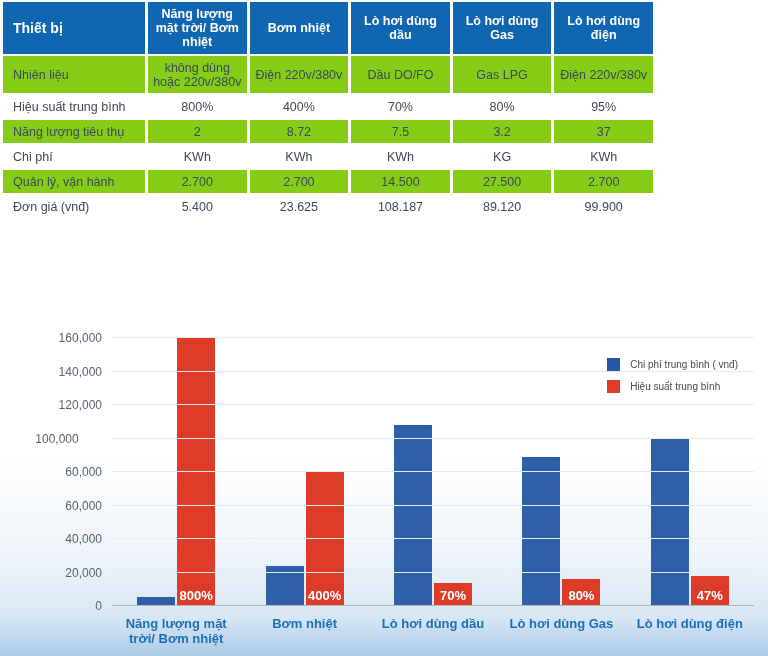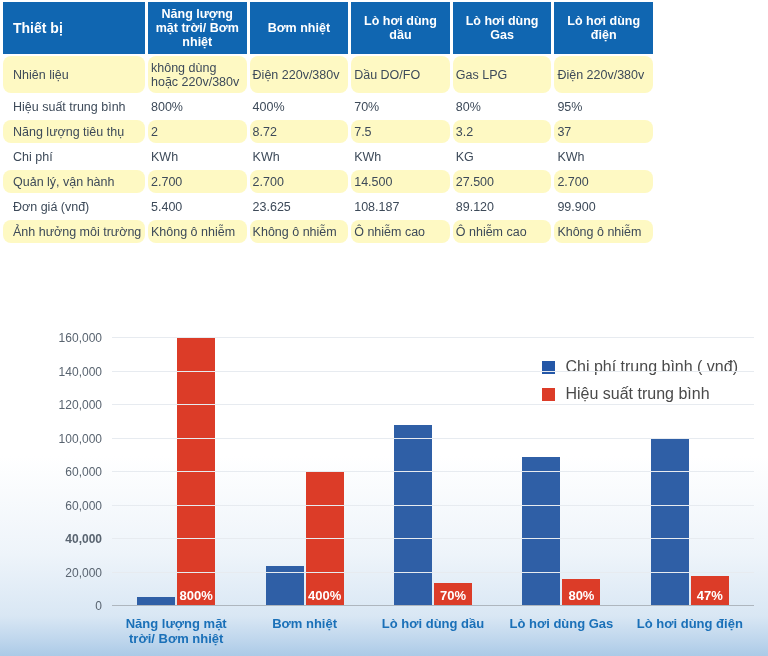--- a/index.html
+++ b/index.html
@@ -16,7 +16,7 @@
   .cmp-table td { color:#3d4a59; padding:4.5px 3px;
                   line-height:14px; vertical-align:middle; }
   .cmp-table td.lbl { text-align:left; padding-left:10px; }
-  .cmp-table tr.striped td { background:#fef9c3;border-radius:8px; }
+  .cmp-table tr.striped td { background:#84cc16; }
   .cmp-table tr.plain  td { background:#ffffff; }
 
   

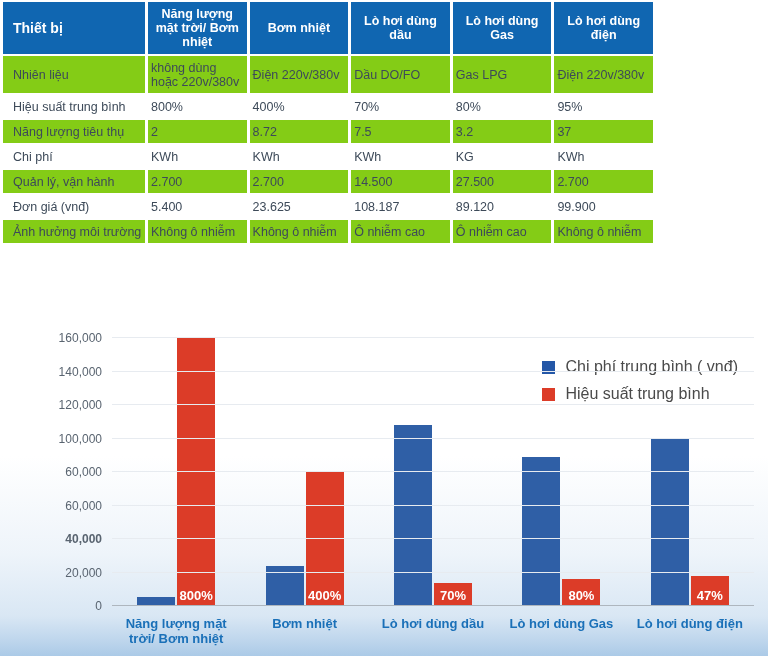--- a/index.html
+++ b/index.html
@@ -13,7 +13,7 @@
                   text-align:center; padding:5px 4px; line-height:14px;
                   vertical-align:middle; }
   .cmp-table th.lbl { text-align:left; padding-left:10px; font-size:14px; }
-  .cmp-table td { color:#3d4a59; padding:4.5px 3px;
+  .cmp-table td { text-align:center; color:#3d4a59; padding:4.5px 3px;
                   line-height:14px; vertical-align:middle; }
   .cmp-table td.lbl { text-align:left; padding-left:10px; }
   .cmp-table tr.striped td { background:#84cc16; }

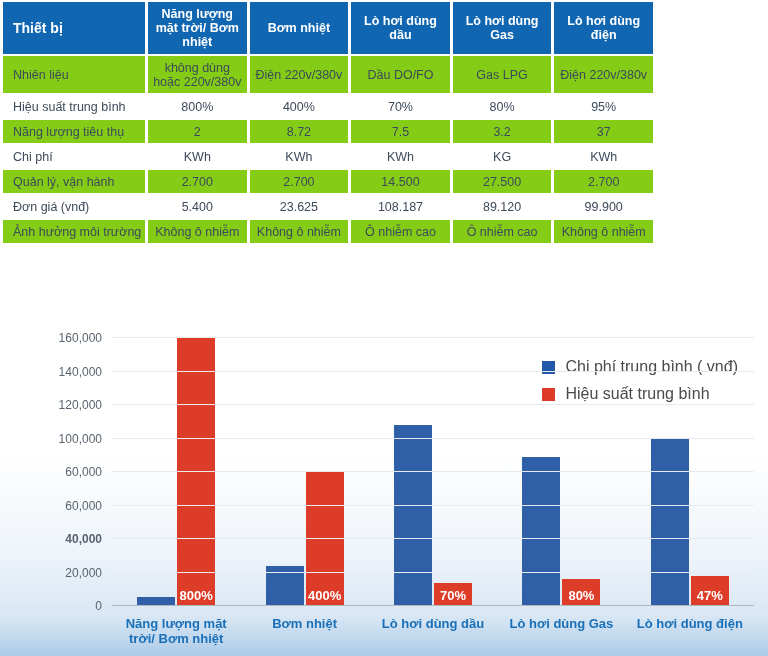--- a/index.html
+++ b/index.html
@@ -119,14 +119,6 @@
         <td>89.120</td>
         <td>99.900</td>
       </tr>
-      <tr class="striped">
-        <td class="lbl">Ảnh hưởng môi trường</td>
-        <td>Không ô nhiễm</td>
-        <td>Không ô nhiễm</td>
-        <td>Ô nhiễm cao</td>
-        <td>Ô nhiễm cao</td>
-        <td>Không ô nhiễm</td>
-      </tr>
     </tbody>
 </table>
 

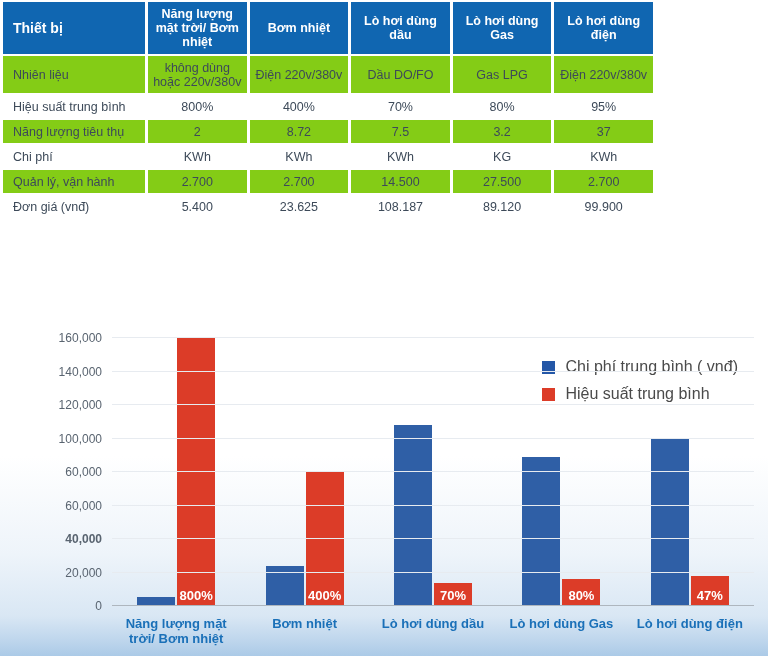--- a/index.html
+++ b/index.html
@@ -46,7 +46,7 @@
   .swatch { width:13px; height:13px; margin-right:10px; flex:0 0 auto; }
   .swatch.blue { background:#2457a7; }
   .swatch.red  { background:#dc3c28; }
-  .legend-text { font-size:16px; color:#4a4a4a; }
+  .legend-text { font-size:10px; color:#4a4a4a; }
 </style>
 </head>
 <body>

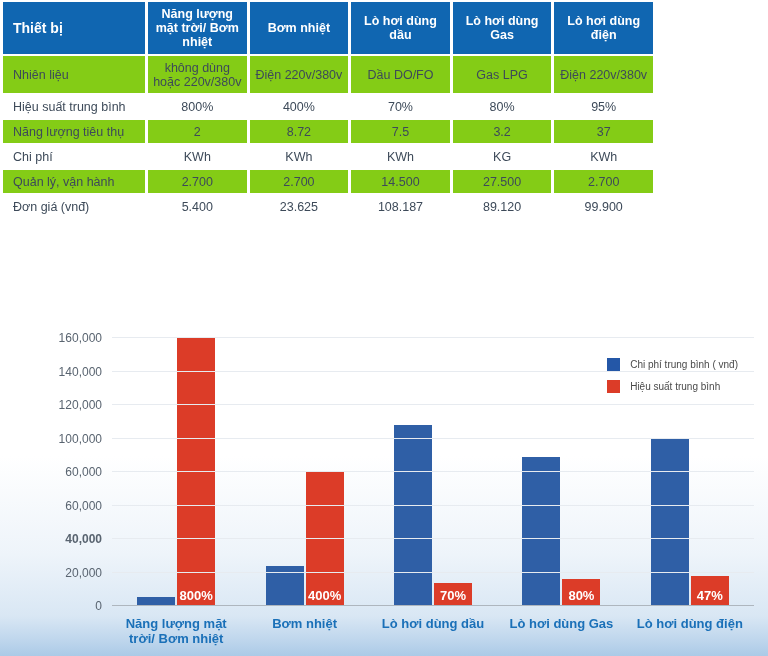--- a/index.html
+++ b/index.html
@@ -177,7 +177,7 @@
       <div class="grid" style="bottom: 50%;"></div>
       <div class="ylab" style="bottom: calc(50%); right: calc(100% + 10px); width: 90px;">60,000</div>
       <div class="grid" style="bottom: 62.5%;"></div>
-      <div class="ylab" style="bottom: calc(62.5%); right: calc(100% + 10px); width: 90px;">100,000</div>
+      <div class="ylab" style="bottom: calc(62.5%); right: calc(100% + 10px); width: 90px; text-align: center;">100,000</div>
       <div class="grid" style="bottom: 75%;"></div>
       <div class="ylab" style="bottom: calc(75%); right: calc(100% + 10px); width: 90px;">120,000</div>
       <div class="grid" style="bottom: 87.5%;"></div>

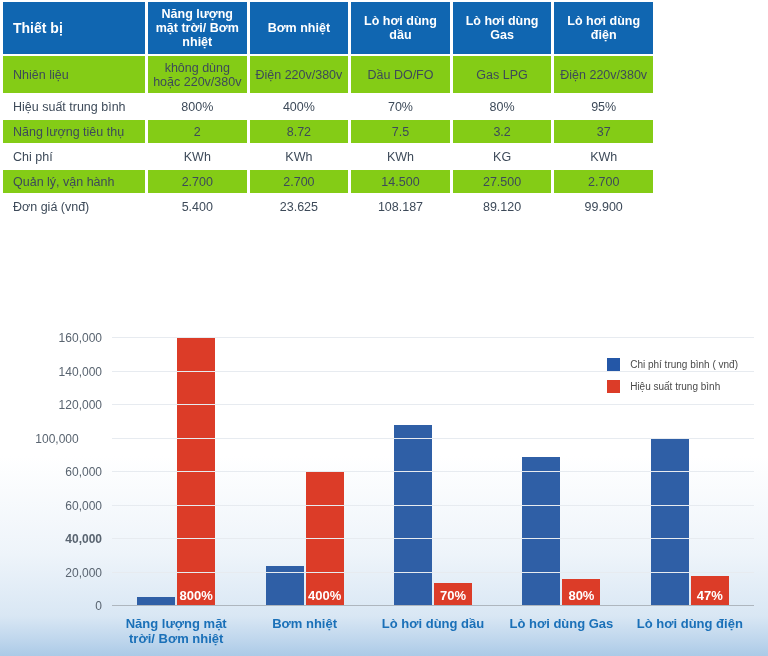--- a/index.html
+++ b/index.html
@@ -171,7 +171,7 @@
       <div class="grid" style="bottom: 12.5%;"></div>
       <div class="ylab" style="bottom: calc(12.5%); right: calc(100% + 10px); width: 90px;">20,000</div>
       <div class="grid" style="bottom: 25%;"></div>
-      <div class="ylab" style="bottom: calc(25%); right: calc(100% + 10px); width: 90px; font-weight: bold;">40,000</div>
+      <div class="ylab" style="bottom: calc(25%); right: calc(100% + 10px); width: 90px;">40,000</div>
       <div class="grid" style="bottom: 37.5%;"></div>
       <div class="ylab" style="bottom: calc(37.5%); right: calc(100% + 10px); width: 90px;">60,000</div>
       <div class="grid" style="bottom: 50%;"></div>

